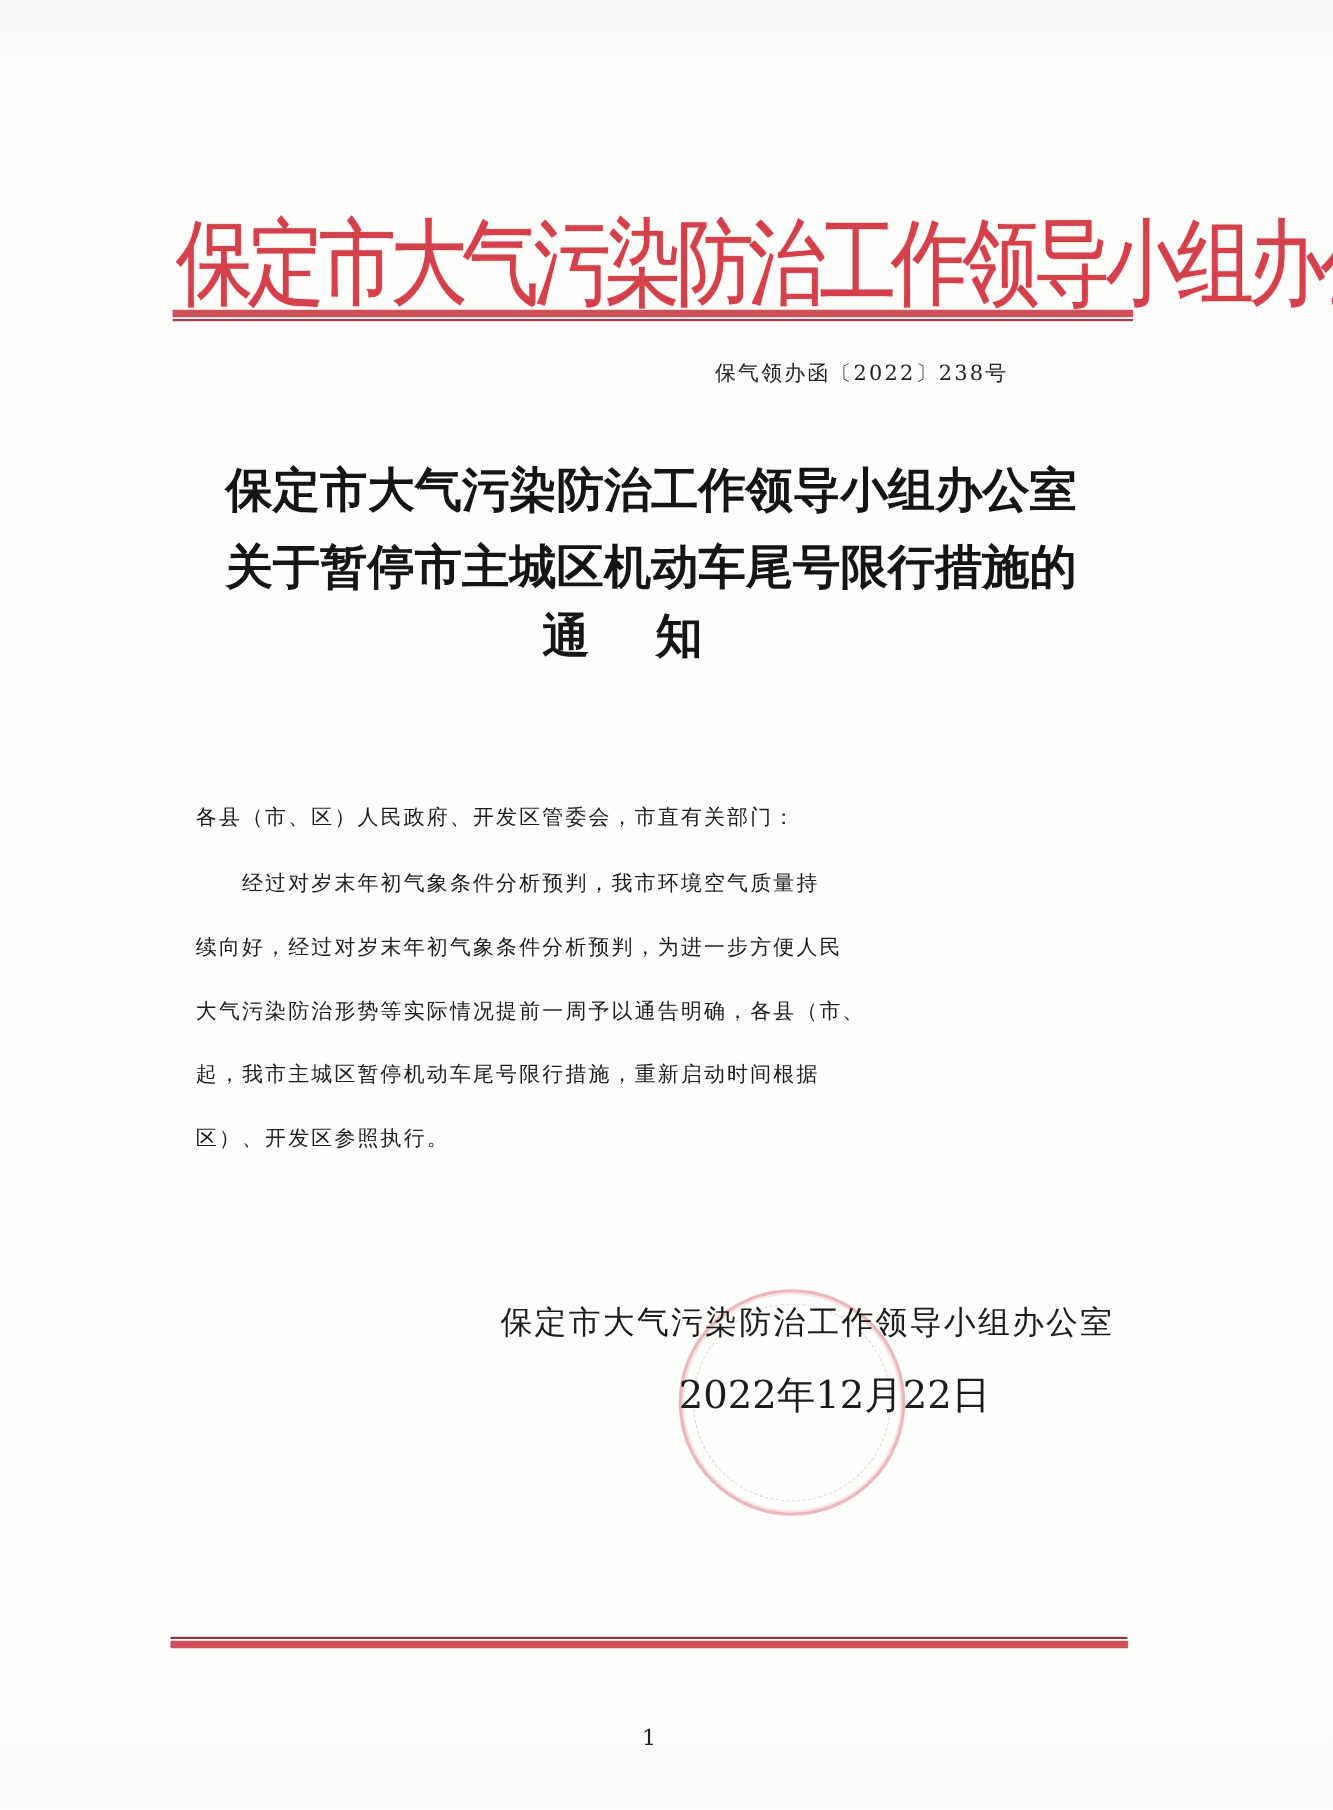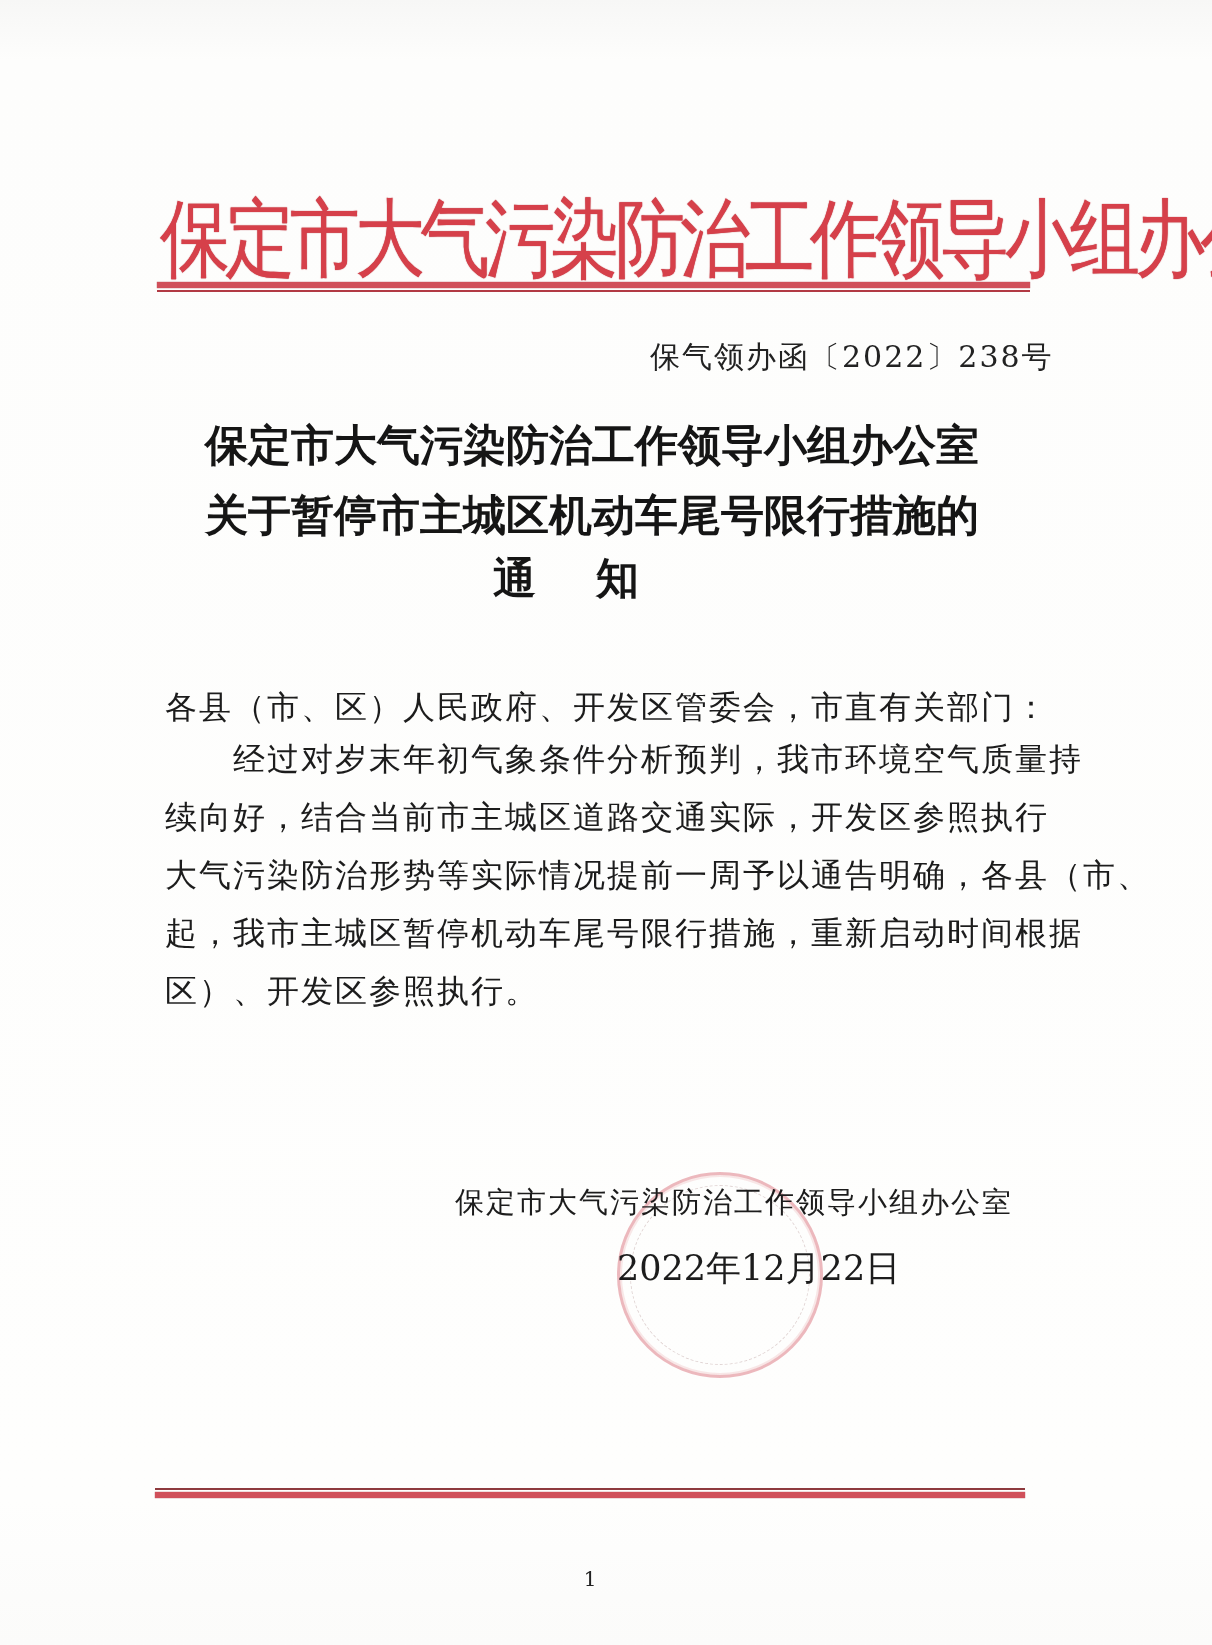--- a/index.html
+++ b/index.html
@@ -54,8 +54,8 @@
     .rule.bottom .thin-top { height: 2px; background: #8e3a3e; }
     .doc-number {
       position: absolute;
-      left: 650px; top: 337px;
-      font-size: 30px;
+      left: 650px; top: 326px;
+      font-size: 19px;
       letter-spacing: 2px;
       color: #222;
       white-space: nowrap;

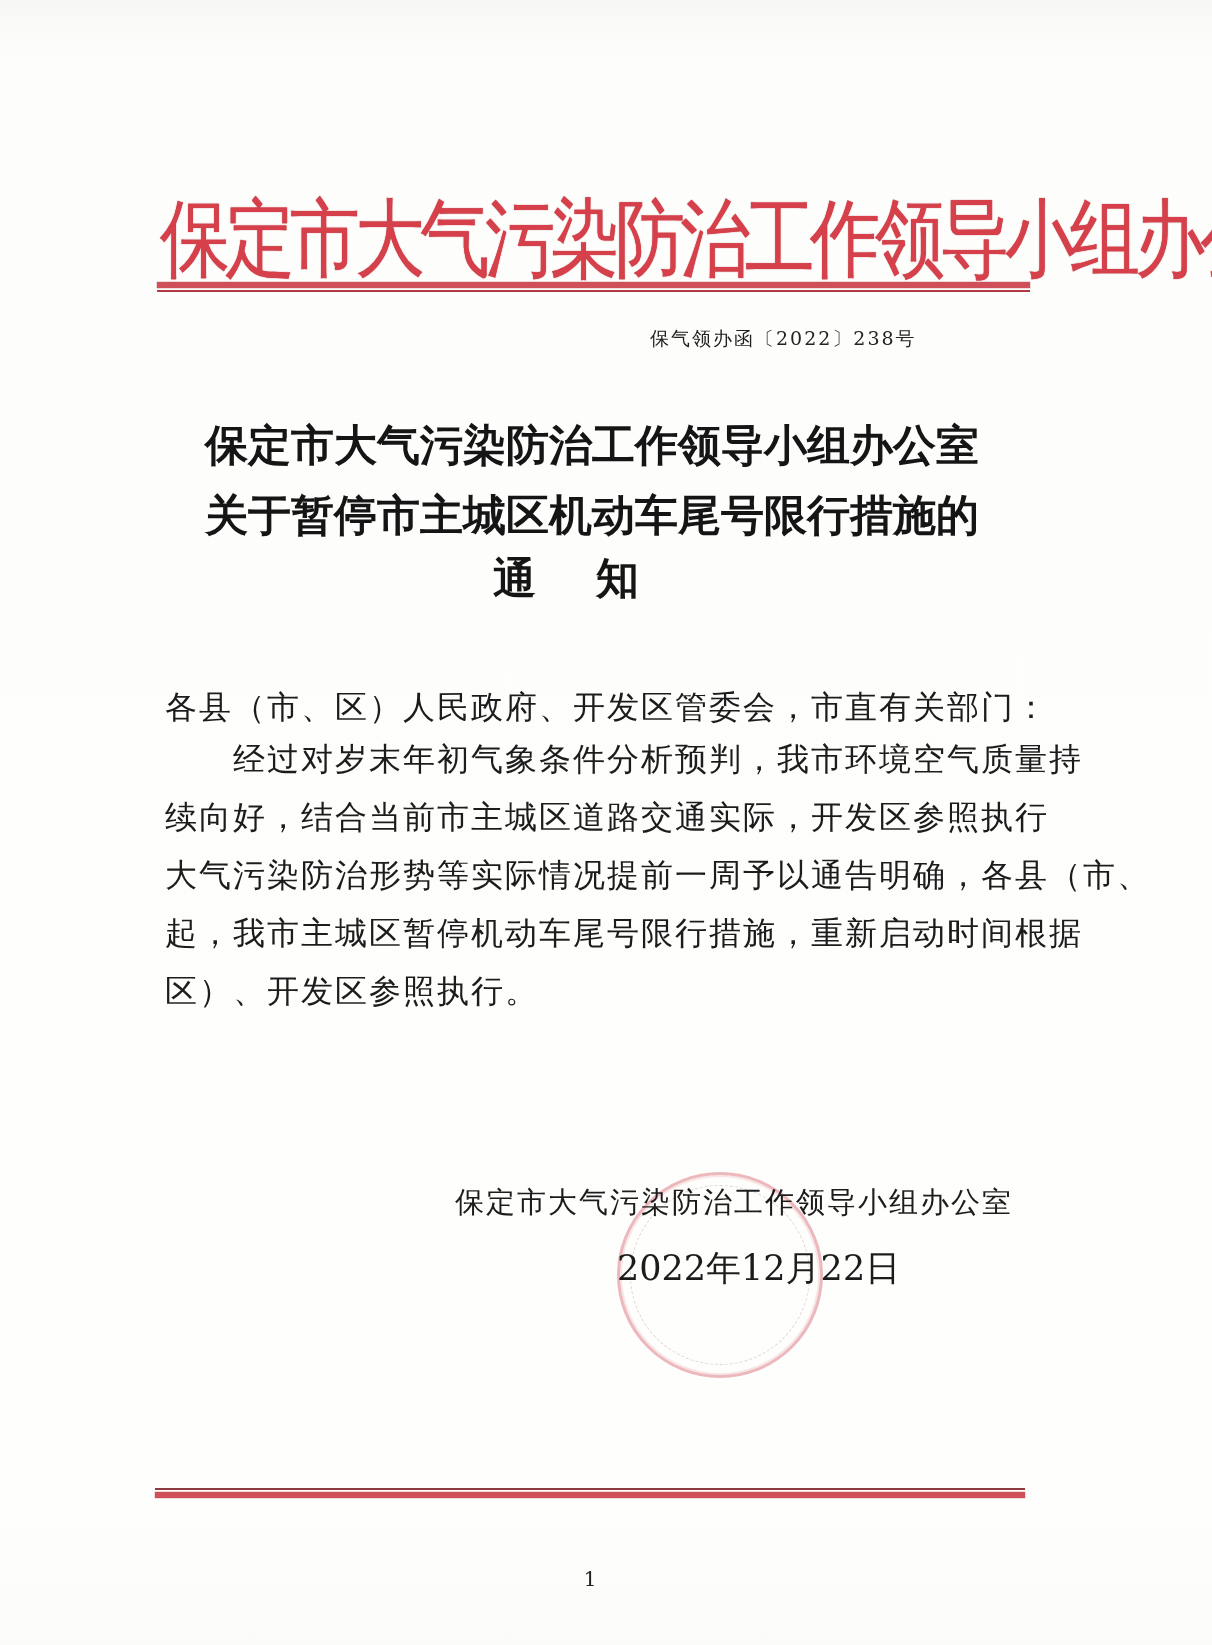--- a/index.html
+++ b/index.html
@@ -75,12 +75,13 @@
     .title.l3 { top: 550px; left: -10px; letter-spacing: 60px; }
     .body-text {
       position: absolute;
-      left: 165px;
+      left: 178px;
       width: 860px;
-      font-size: 32px;
+      font-size: 19px;
       color: #1c1c1c;
       white-space: nowrap;
       letter-spacing: 2px;
+      margin-top: 44px;
     }
     .salutation { top: 686px; }
     .para-line { height: 58px; line-height: 58px; }

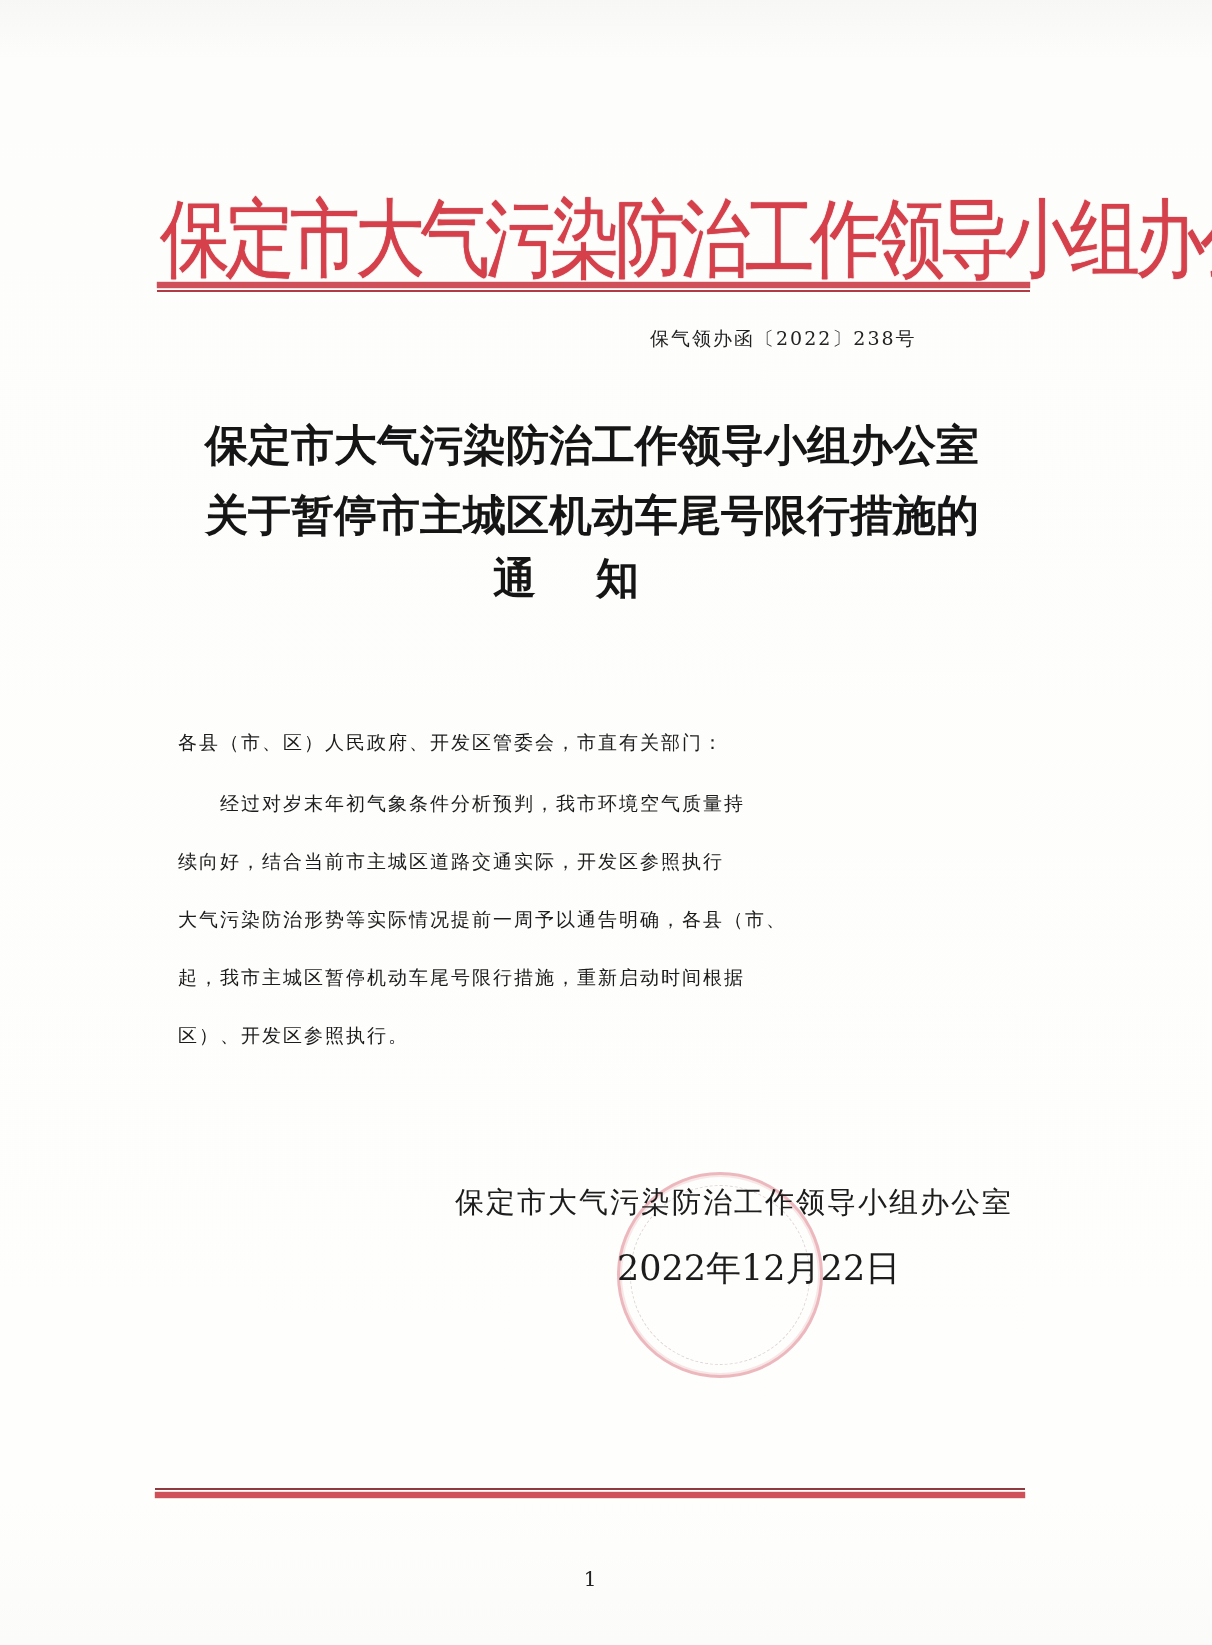--- a/index.html
+++ b/index.html
@@ -149,7 +149,7 @@
 
   <div class="body-text para">
     <div class="para-line">　　经过对岁末年初气象条件分析预判，我市环境空气质量持</div>
-    <div class="para-line">续向好，结合当前市主城区道路交通实际，开发区参照执行</div>
+    <div class="para-line">续向好，经过对岁末年初气象条件分析预判，为进一步方便人民</div>
     <div class="para-line">大气污染防治形势等实际情况提前一周予以通告明确，各县（市、</div>
     <div class="para-line">起，我市主城区暂停机动车尾号限行措施，重新启动时间根据</div>
     <div class="para-line">区）、开发区参照执行。</div>

